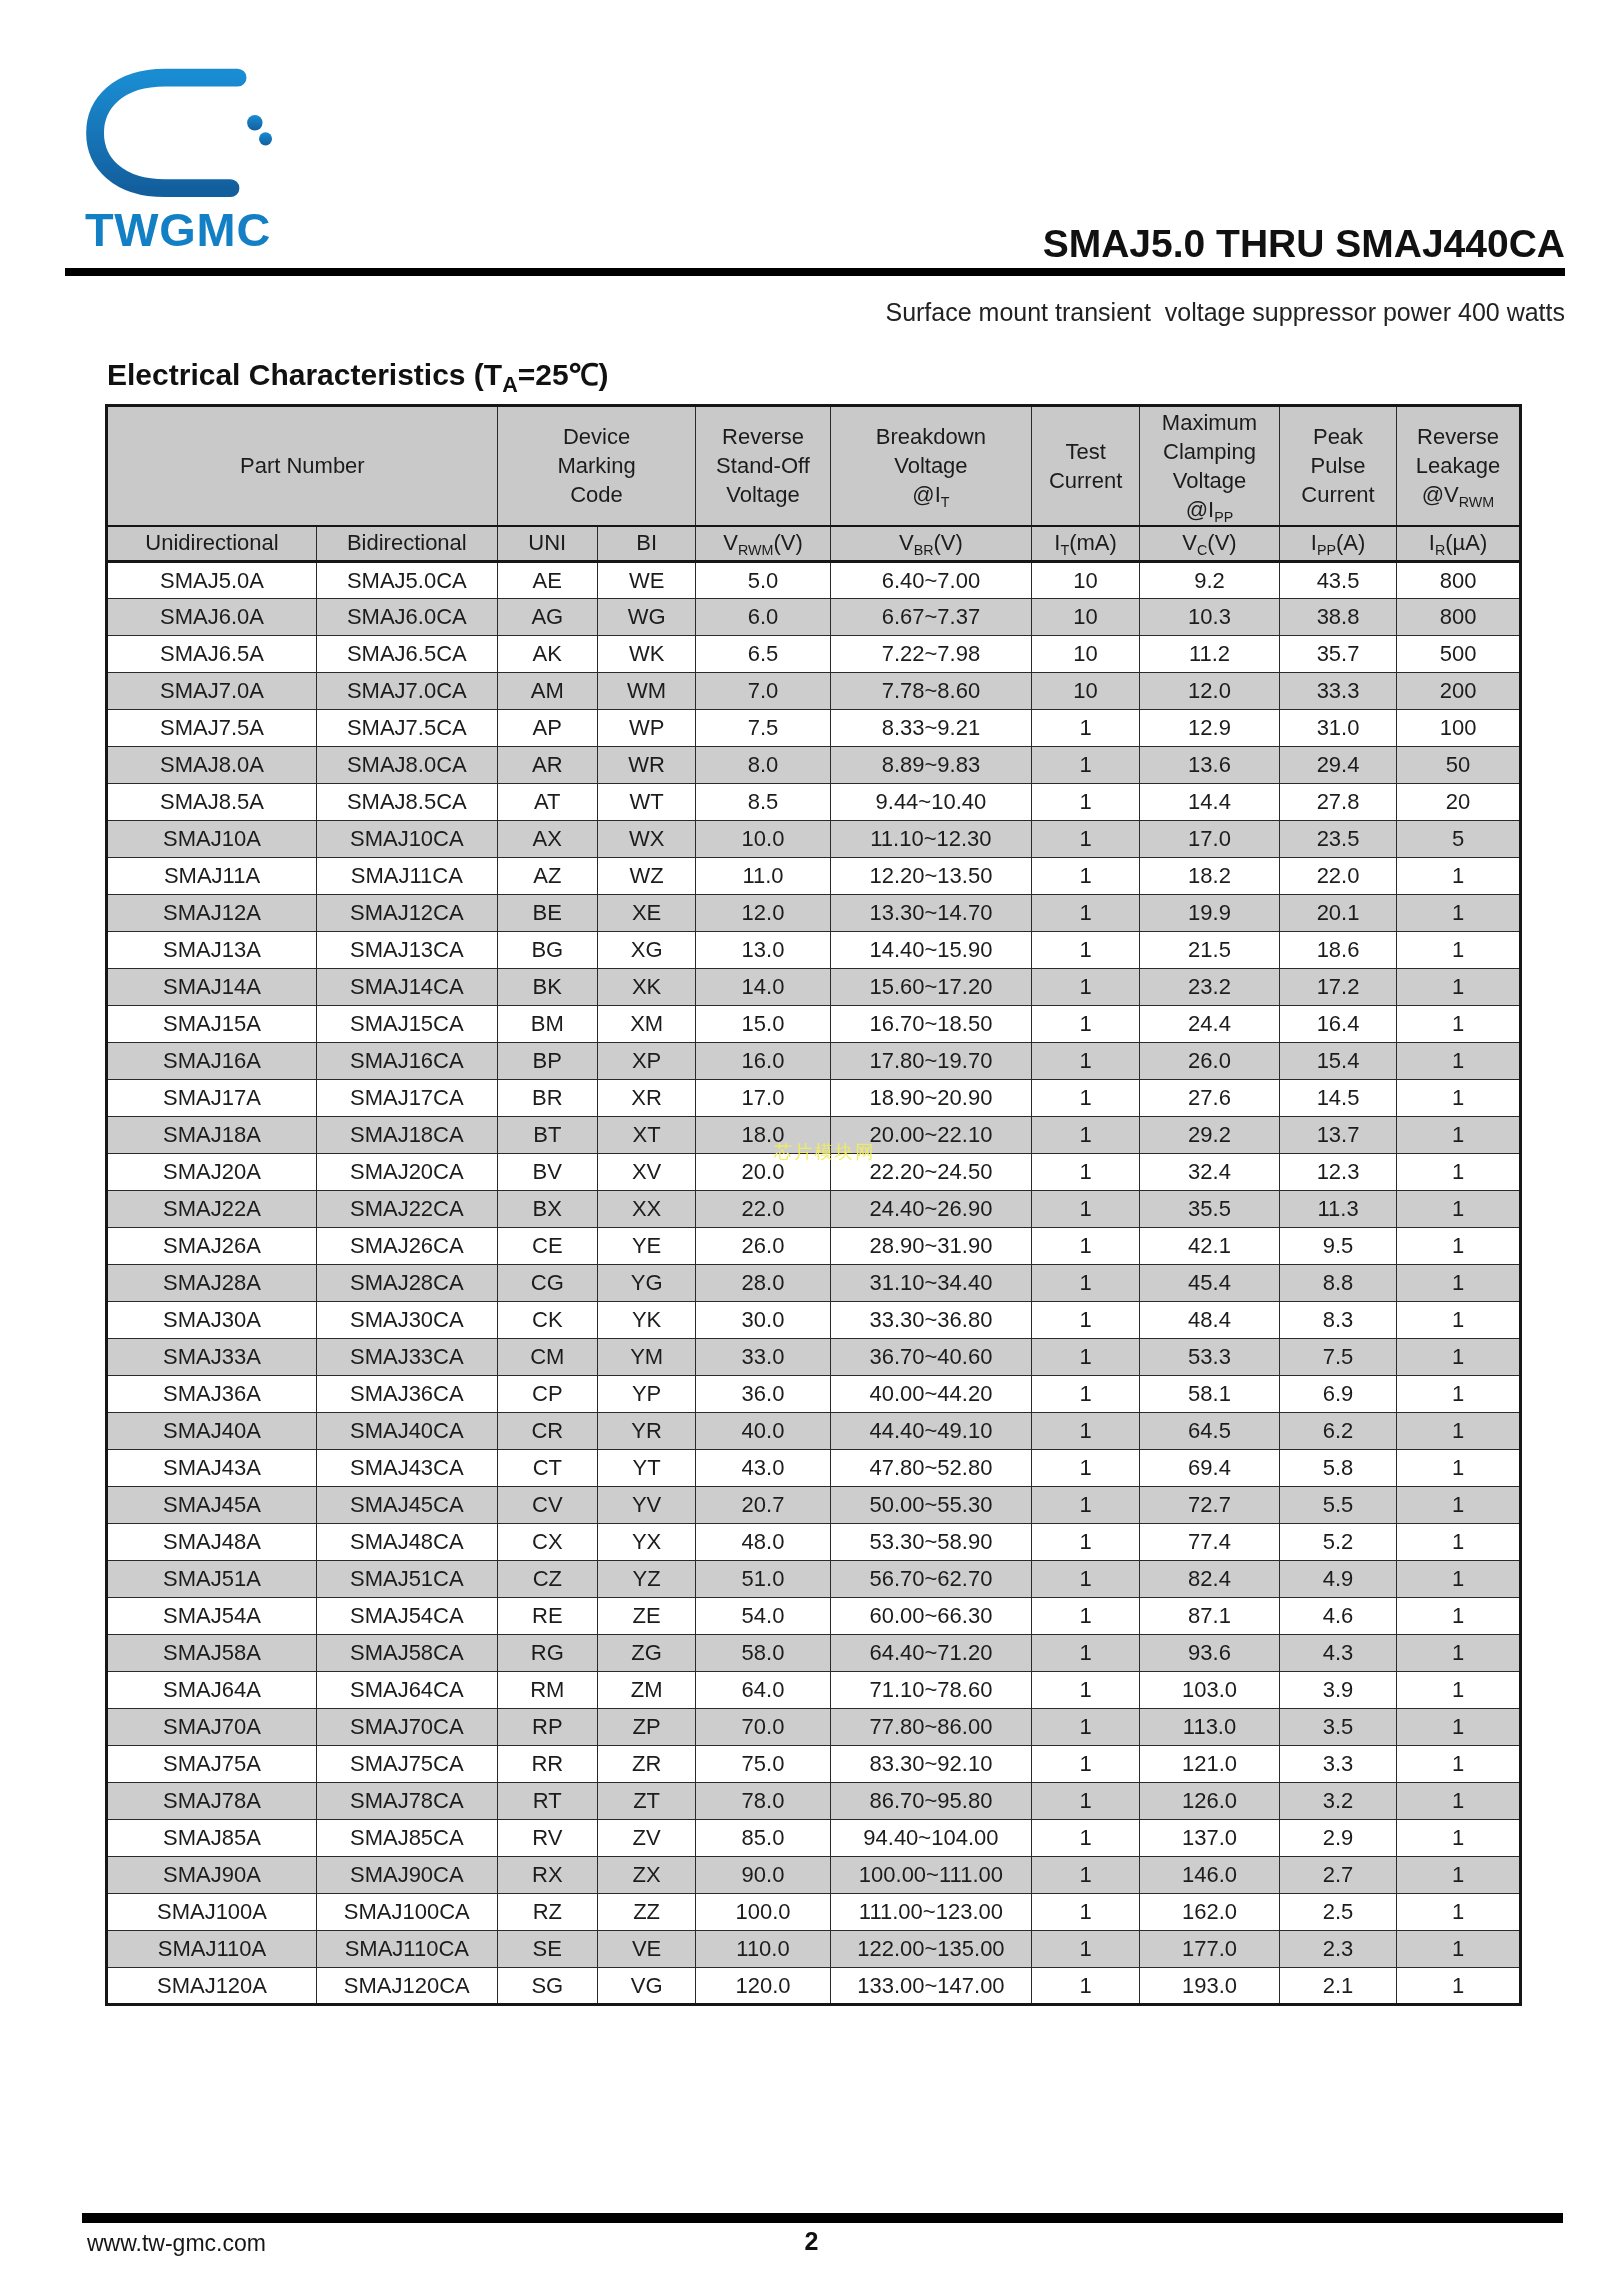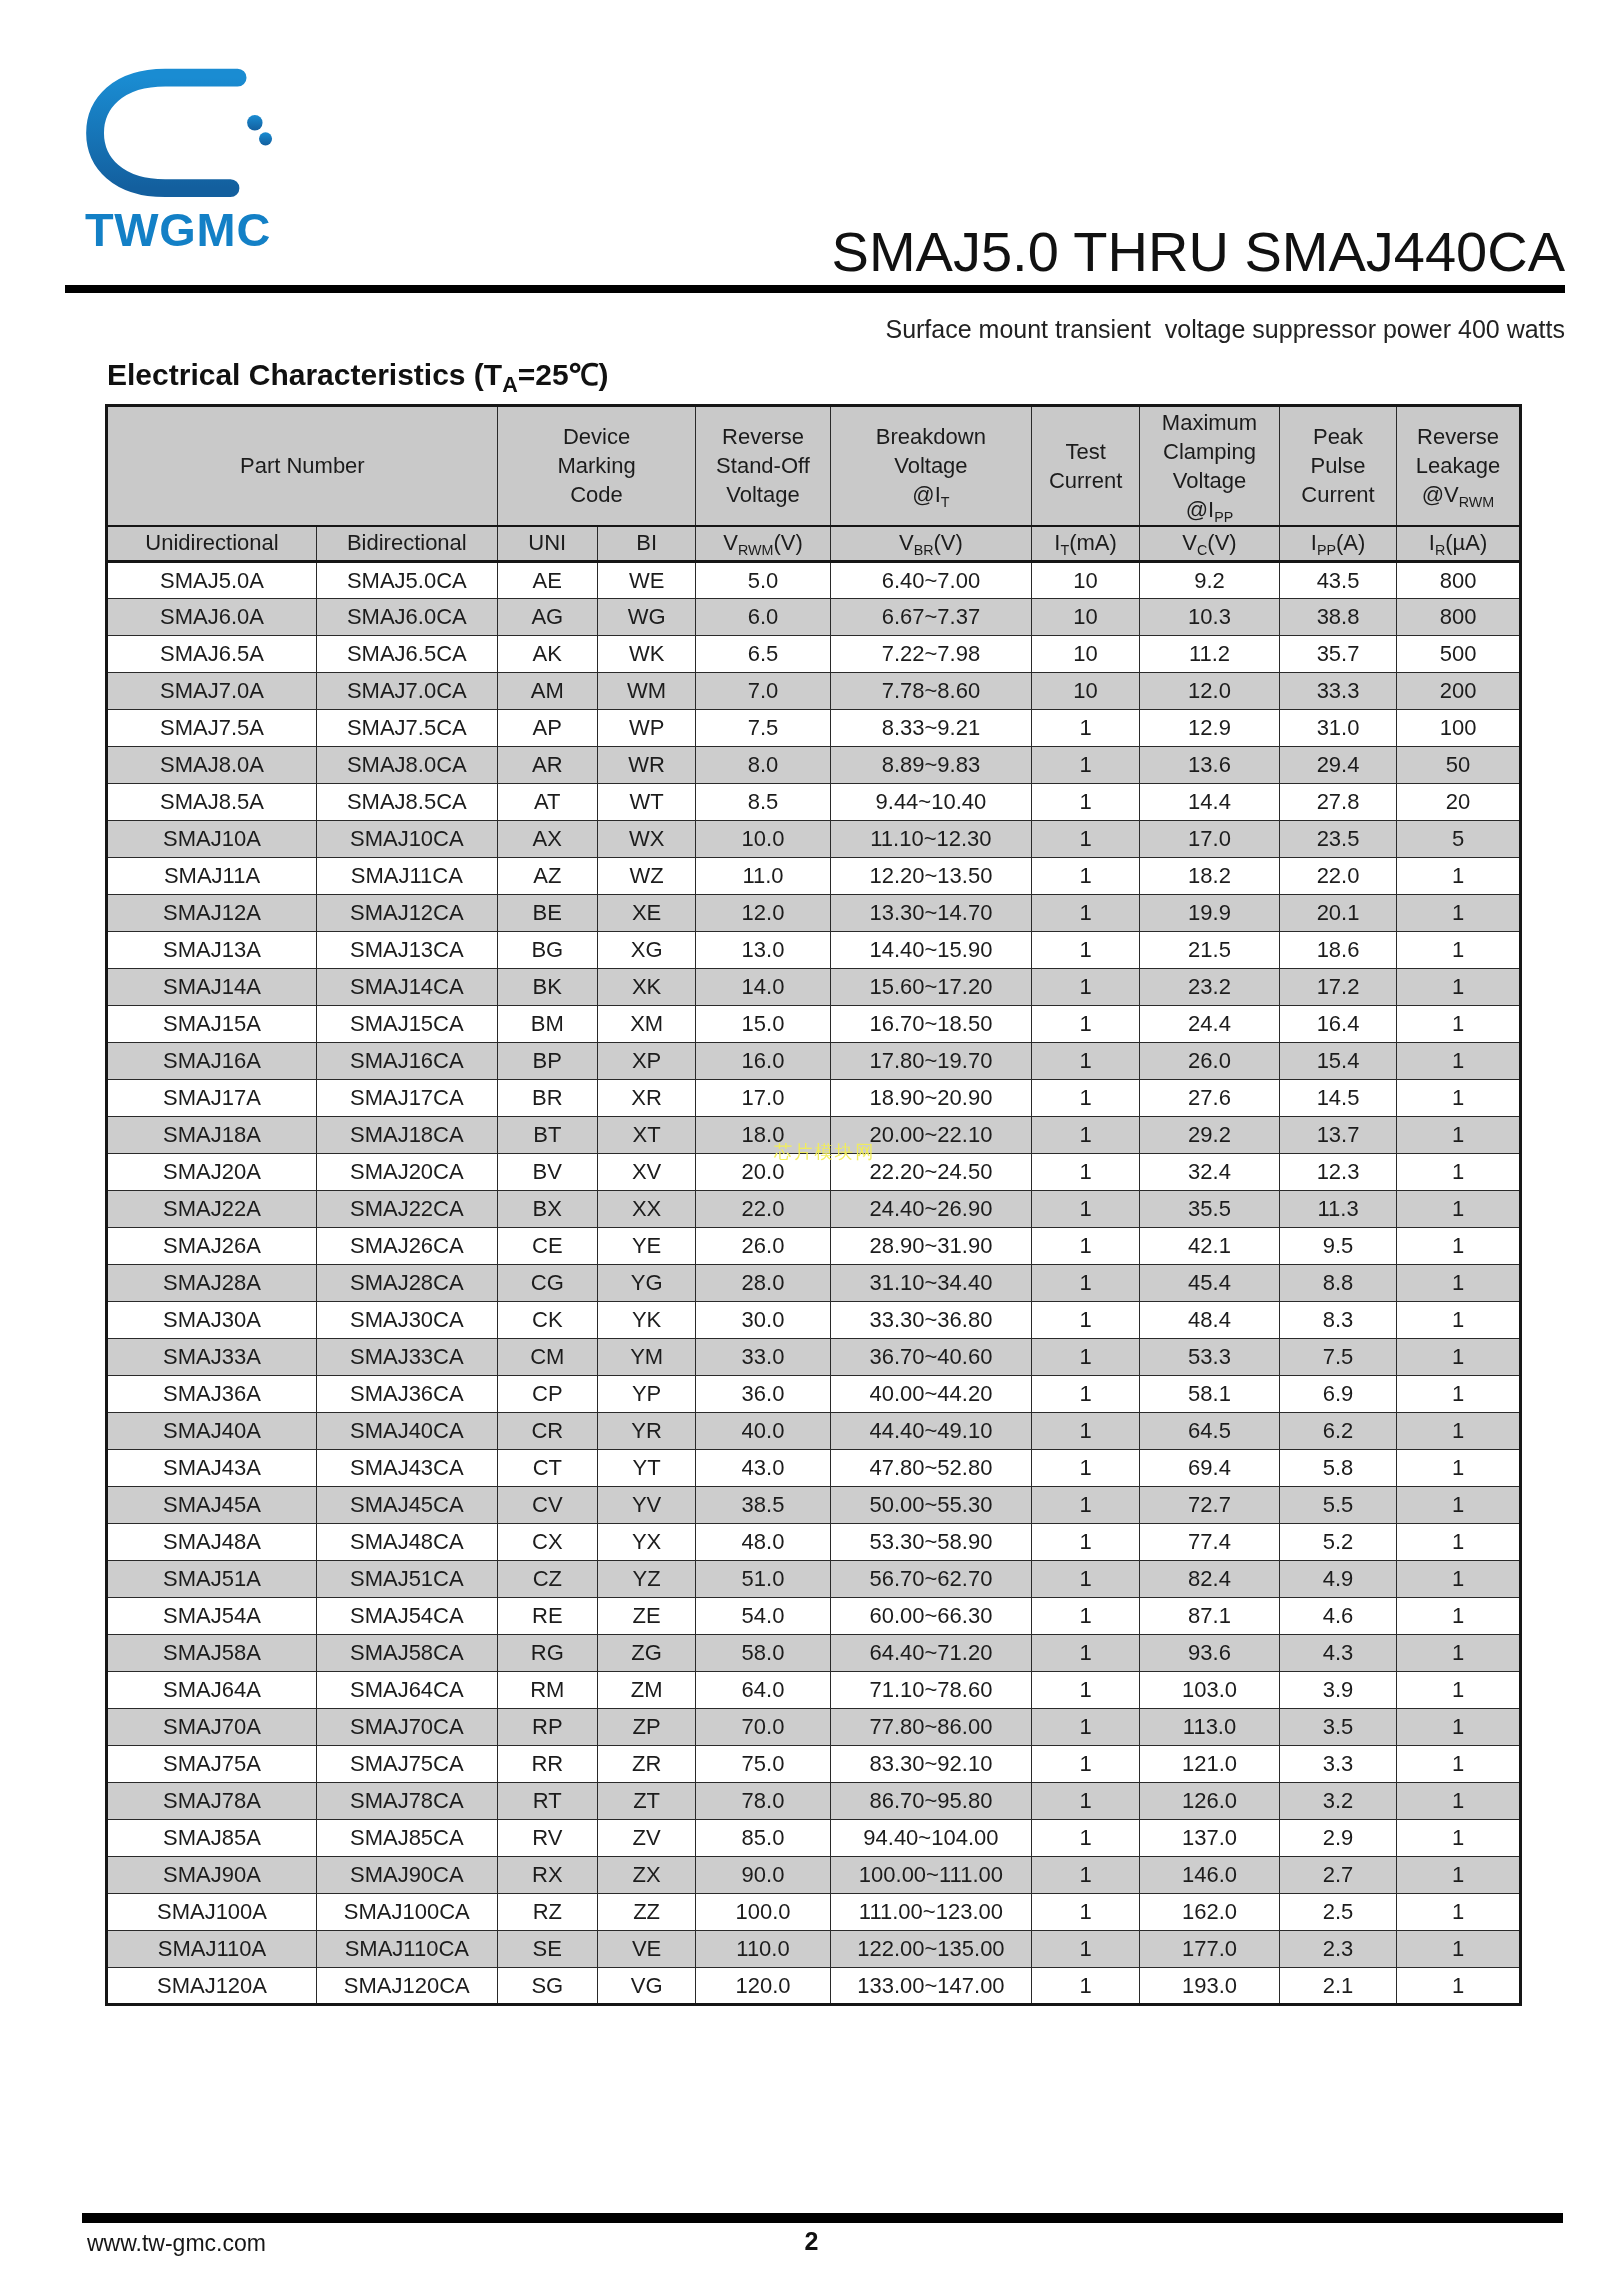--- a/index.html
+++ b/index.html
@@ -26,7 +26,7 @@
   }
   
   .title-wrap{position:absolute;left:65px;top:224px;width:1500px;text-align:right;}
-  .doc-title{margin:0;font-size:56px;font-weight:normal;line-height:1.0;letter-spacing:0;color:#111;}
+  .doc-title{margin:0;font-size:39px;font-weight:bold;line-height:1.0;letter-spacing:0;color:#111;}
   .title-rule{height:8.5px;background:var(--rule_black);margin-top:4.6px;}
   .doc-subtitle{font-size:25px;margin-top:22px;color:#222;white-space:pre;}
   

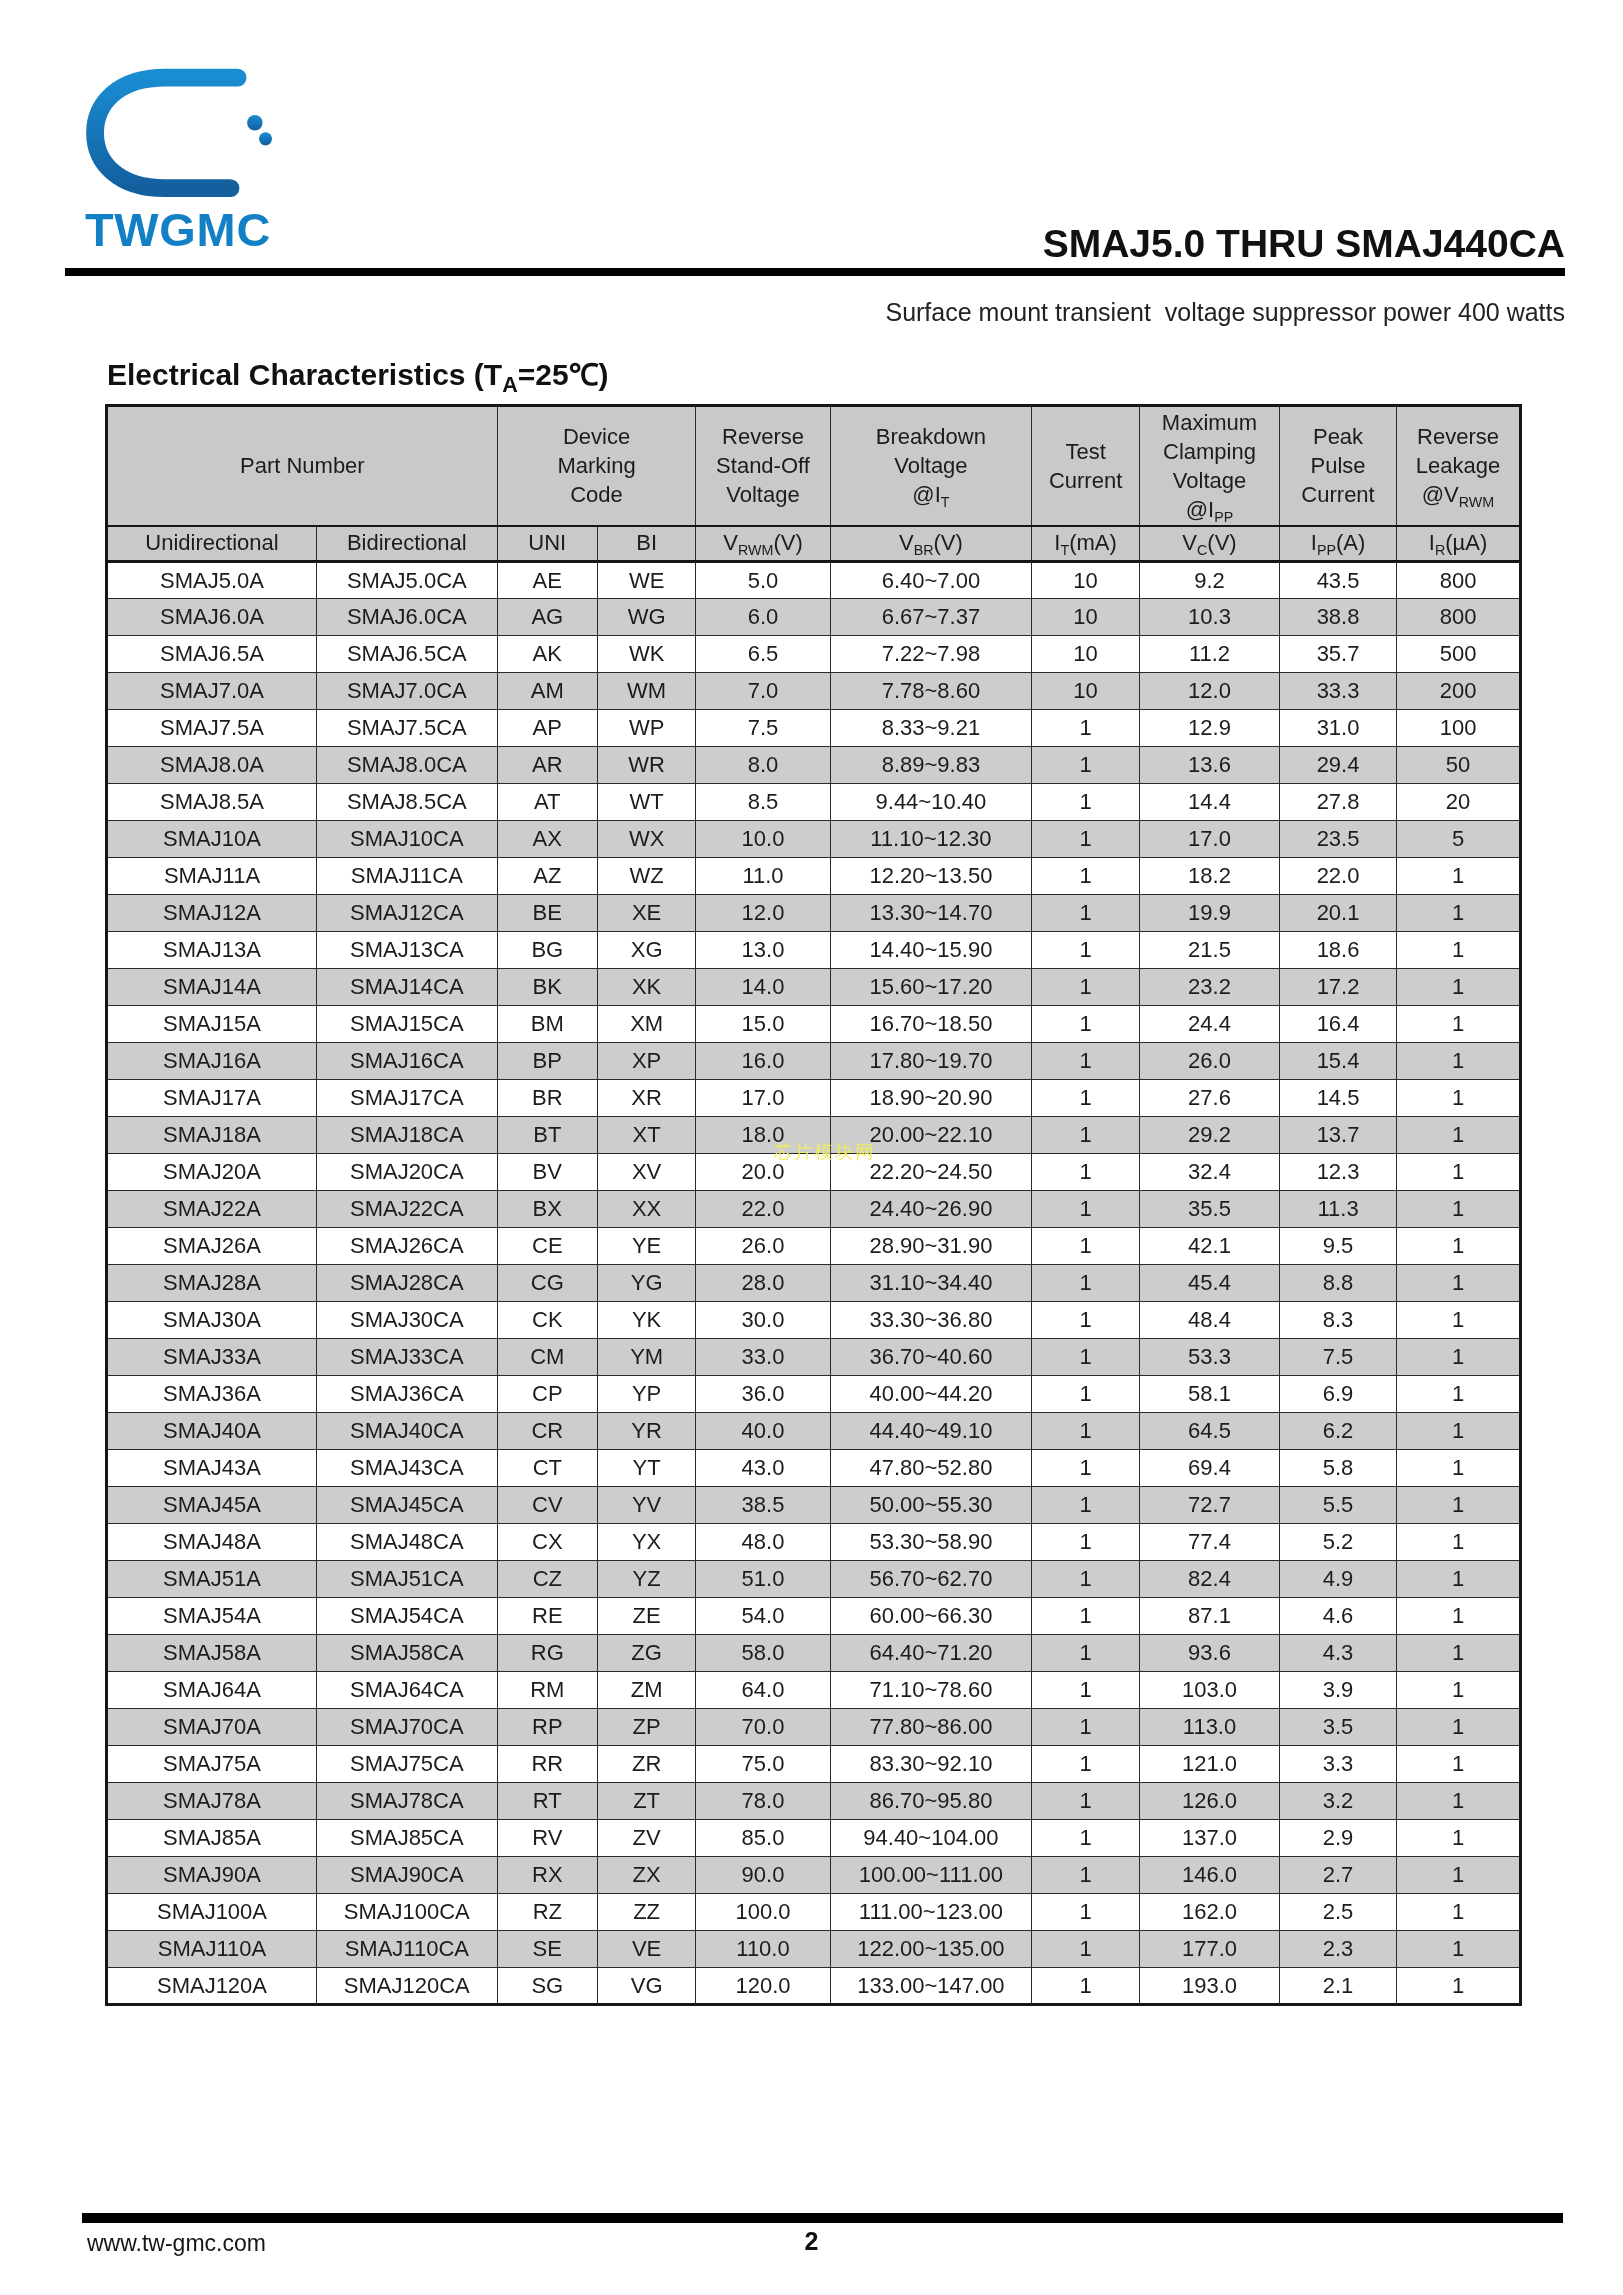--- a/index.html
+++ b/index.html
@@ -440,7 +440,7 @@
           <td>SMAJ45CA</td>
           <td>CV</td>
           <td>YV</td>
-          <td>38.5</td>
+          <td>20.7</td>
           <td>50.00~55.30</td>
           <td>1</td>
           <td>72.7</td>

